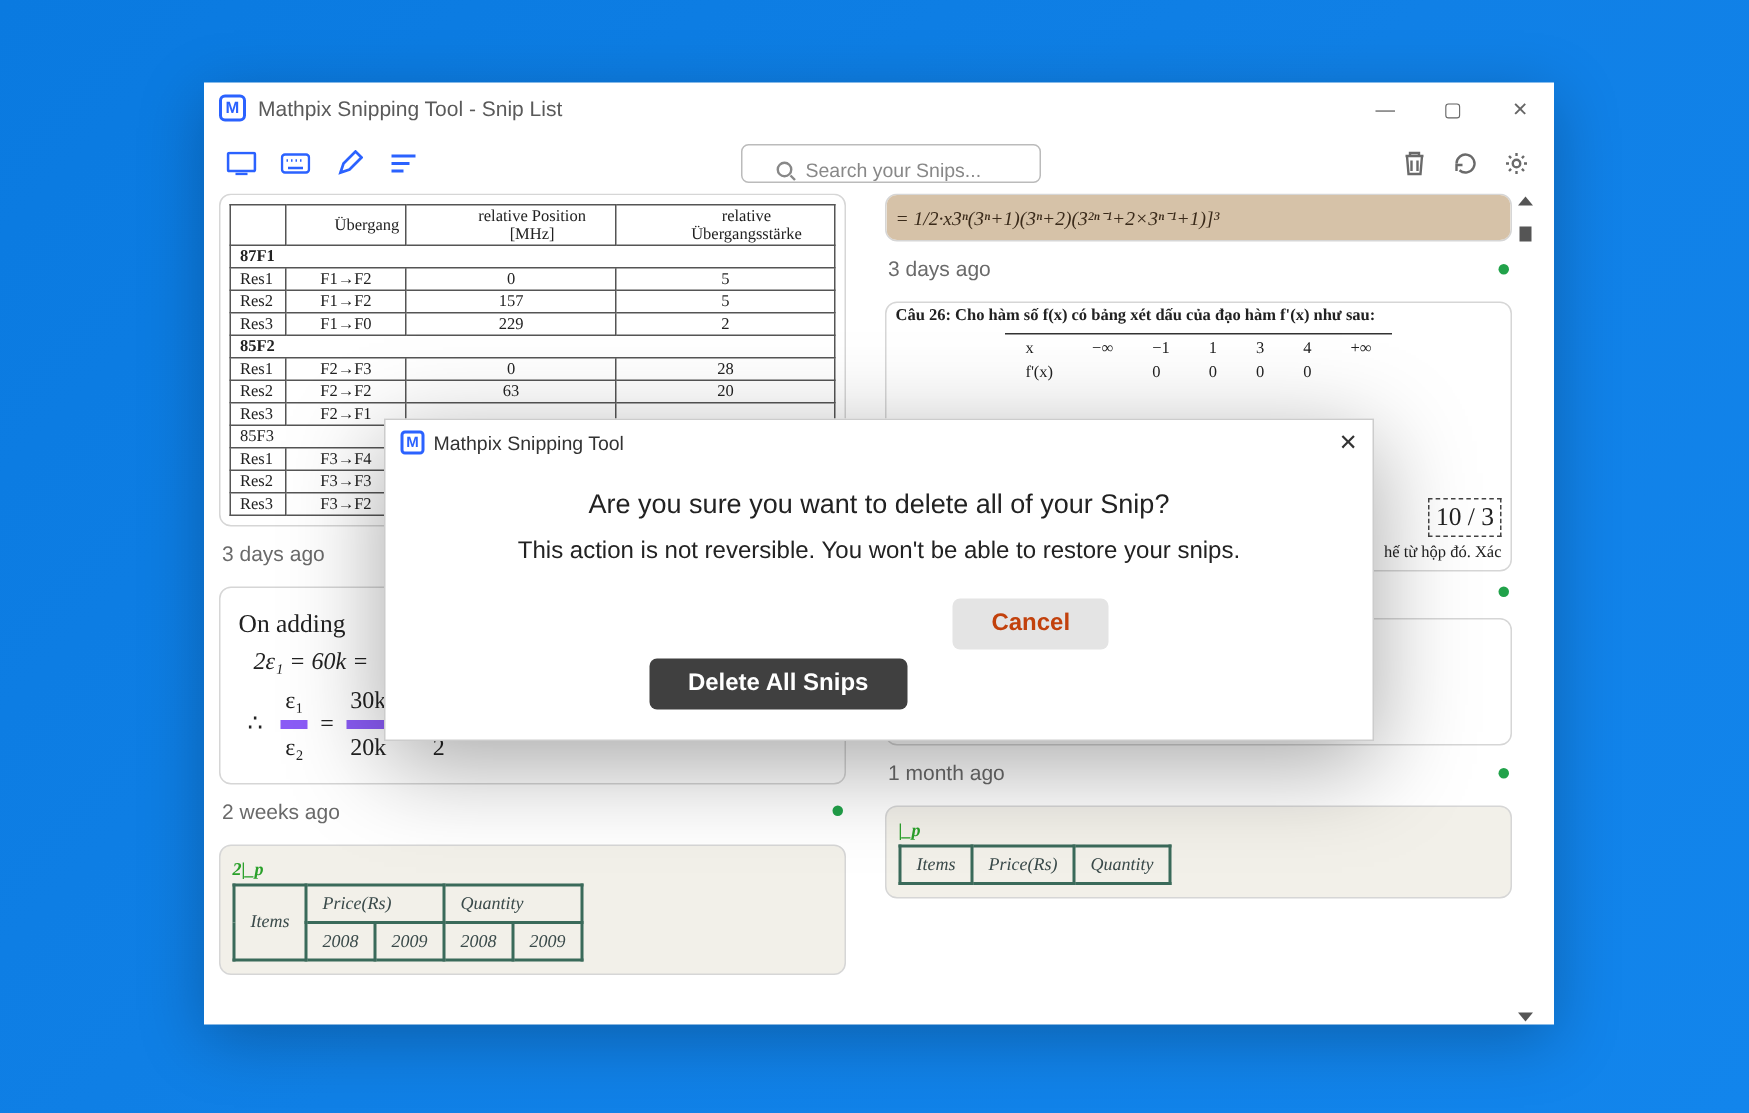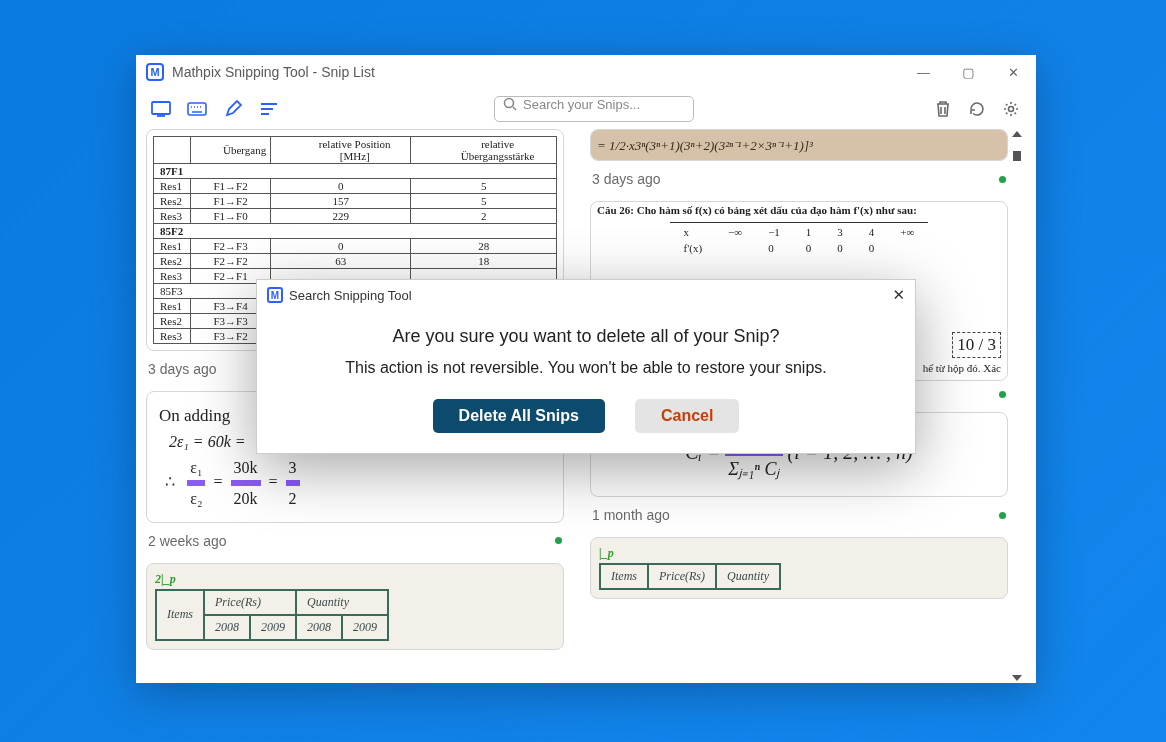--- a/index.html
+++ b/index.html
@@ -43,7 +43,7 @@
   .tb-right .tb-icon { color: #6a6a6a; }
   .search {
     width: 200px; height: 26px; border: 1px solid #bbb; border-radius: 5px;
-    display: flex; align-items: flex-start; padding: 0 8px; color: #888; font-size: 13px;
+    display: flex; align-items: flex-end; padding: 0 22px; color: #888; font-size: 13px;
     margin-left: 200px;
   }
   .search svg { margin-right: 6px; }

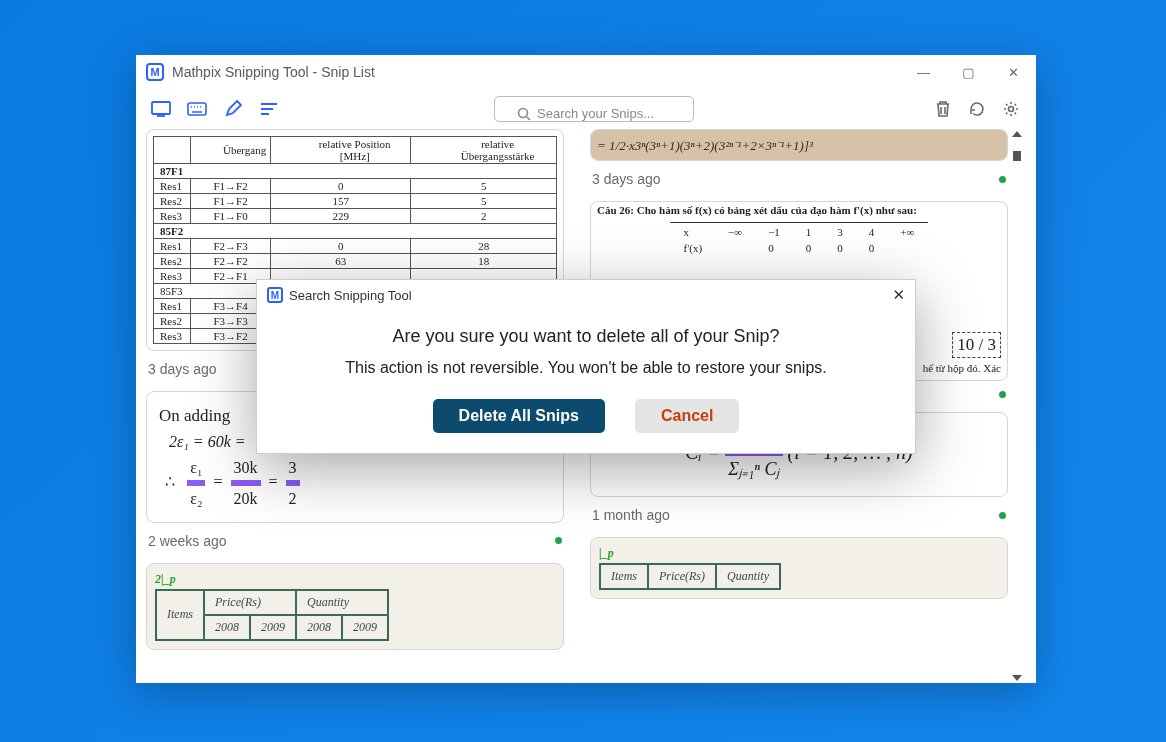--- a/index.html
+++ b/index.html
@@ -226,7 +226,7 @@
                   <td class="row-label">Res2</td>
                   <td>F2→F2</td>
                   <td>63</td>
-                  <td>18</td>
+                  <td>20</td>
                 </tr>
             <tr>
                   <td class="row-label">Res3</td>

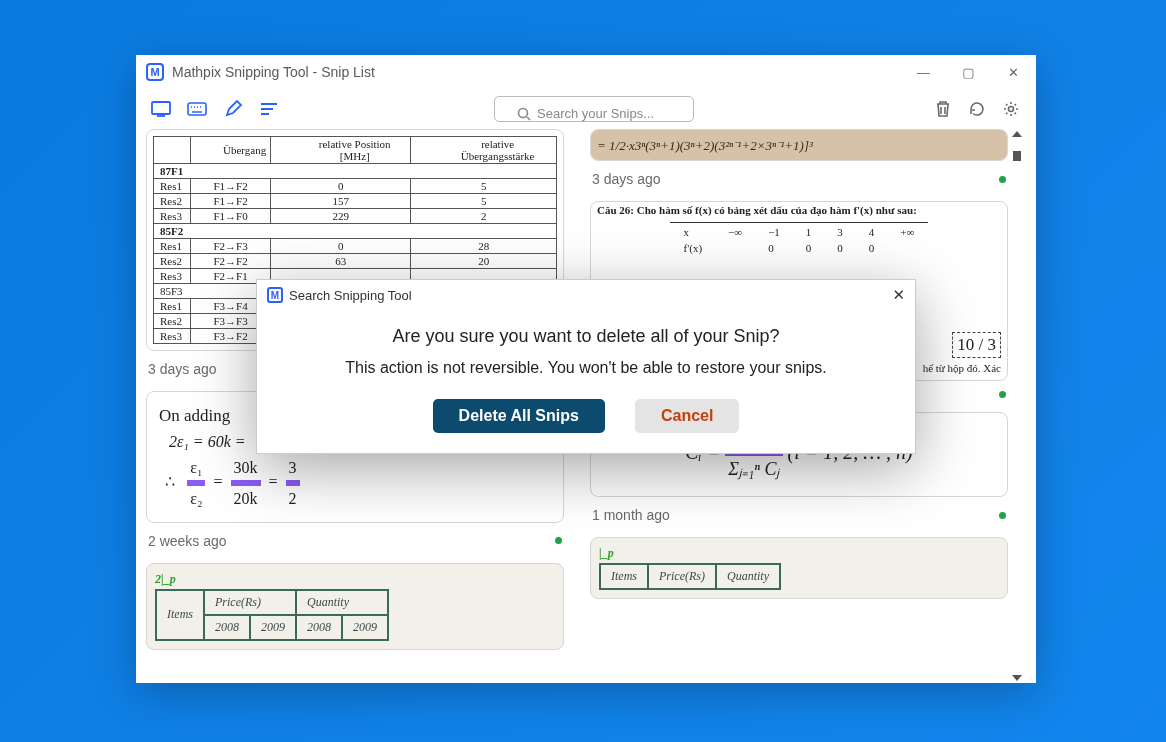--- a/index.html
+++ b/index.html
@@ -381,7 +381,7 @@
 <div class="modal">
   <div class="modal-title">
     <span class="app-logo" style="width:16px;height:16px;border:2px solid #2b62ff;border-radius:3px;display:inline-flex;align-items:center;justify-content:center;color:#2b62ff;font-size:10px;font-weight:900;margin-right:6px">M</span>
-    <span>Search Snipping Tool</span>
+    <span>Mathpix Snipping Tool</span>
     <span class="close">✕</span>
   </div>
   <div class="modal-body">

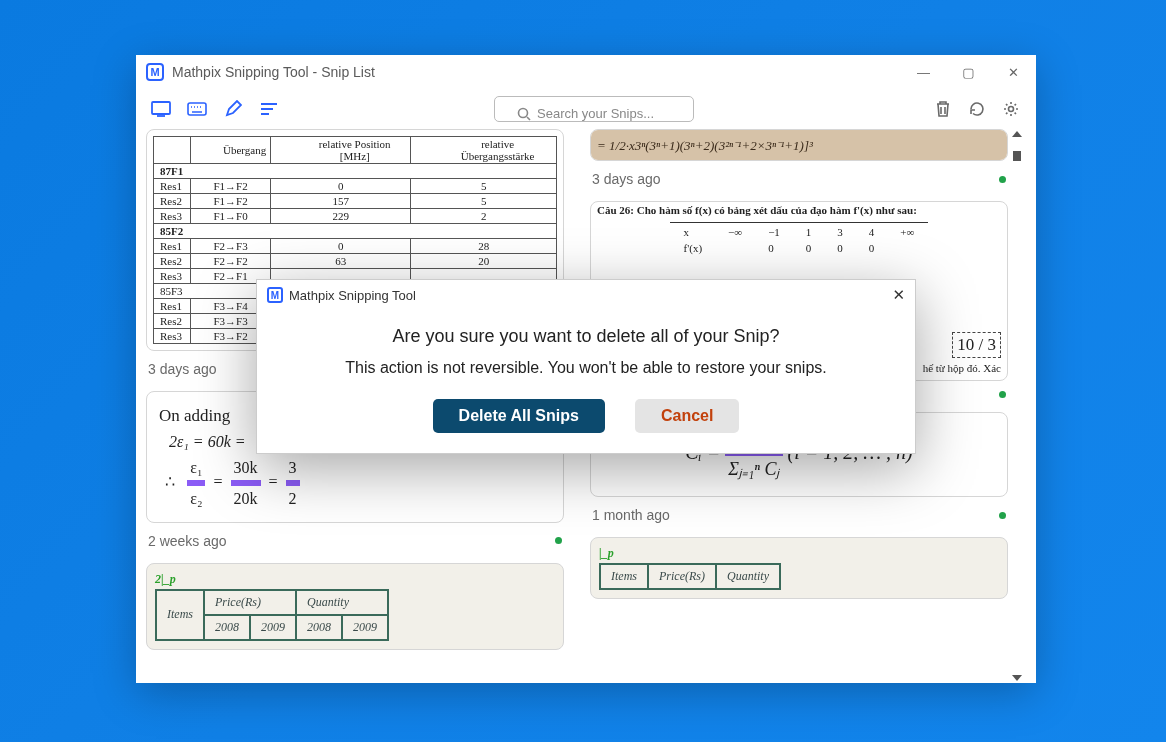--- a/index.html
+++ b/index.html
@@ -100,7 +100,7 @@
     display: inline-flex; align-items: center; justify-content: center;
     font-weight: 600; border: none;
   }
-  .btn-danger { background: #0c4a6e; color: #fff; }
+  .btn-danger { background: #404040; color: #fff; margin-top: 40px; }
   .btn-cancel { background: #e4e4e4; color: #c2410c; }
   .paper-strip {
     background: #d6c2a8; font-family: "Times New Roman", serif;

